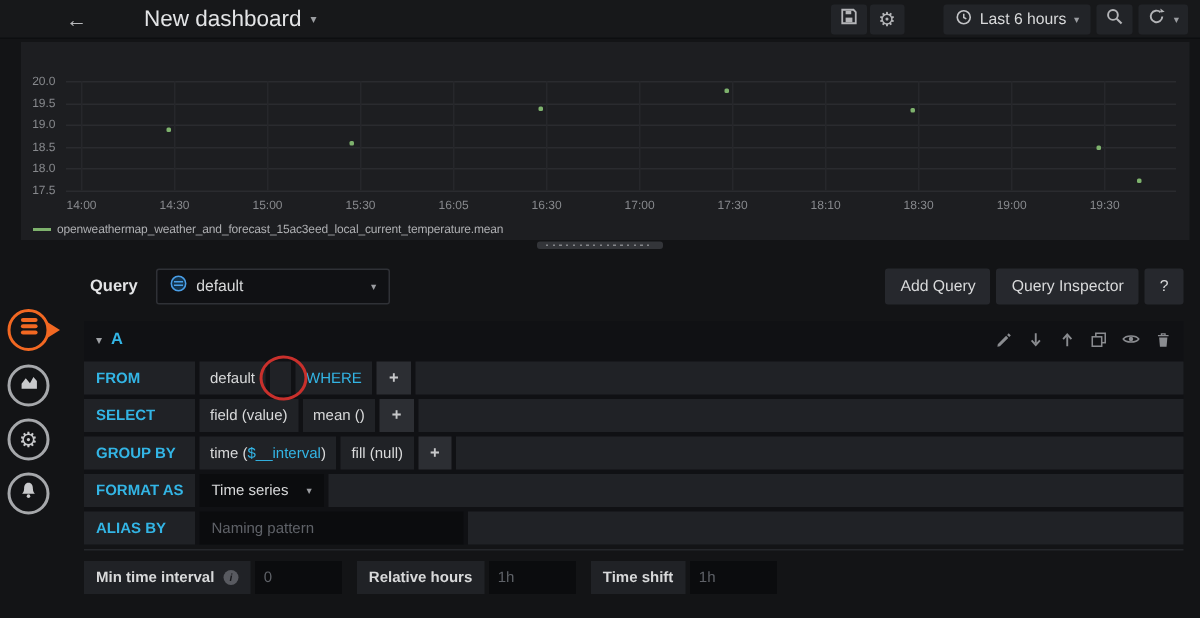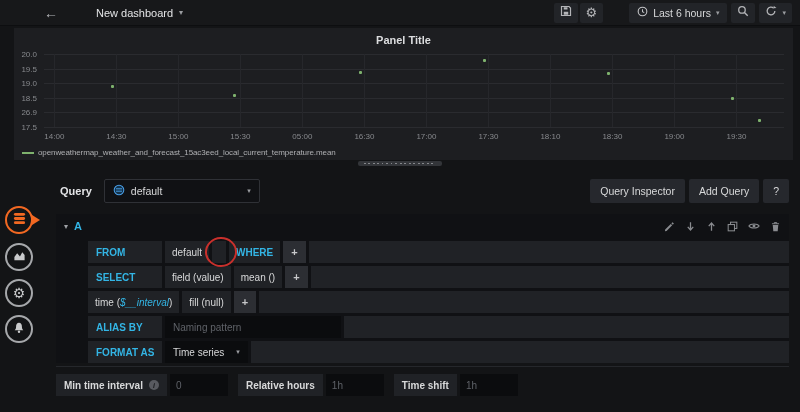--- a/index.html
+++ b/index.html
@@ -9,7 +9,7 @@
   
   .navbar{position:absolute;left:0;top:0;width:100%;height:26px;background:#17181a;display:flex;align-items:center;box-sizing:border-box;padding:0 8px 0 44px;border-bottom:1px solid #0d0e10;}
   .back-ic{color:#b7b8bb;font-size:14px;line-height:1;cursor:pointer;}
-  .nav-title{margin-left:38px;font-size:11px;color:#e3e4e6;font-weight:400;cursor:pointer;}
+  .nav-title{margin-left:38px;font-size:15px;color:#e3e4e6;font-weight:400;cursor:pointer;}
   .nav-caret{color:#9b9da1;font-size:8px;margin-left:6px;cursor:pointer;}
   .nav-right{margin-left:auto;display:flex;align-items:center;}
   .nav-btn{height:20px;background:#222428;border:none;border-radius:2px;display:flex;align-items:center;justify-content:center;color:#b4b5b8;cursor:pointer;padding:0 6px;margin-left:2px;}

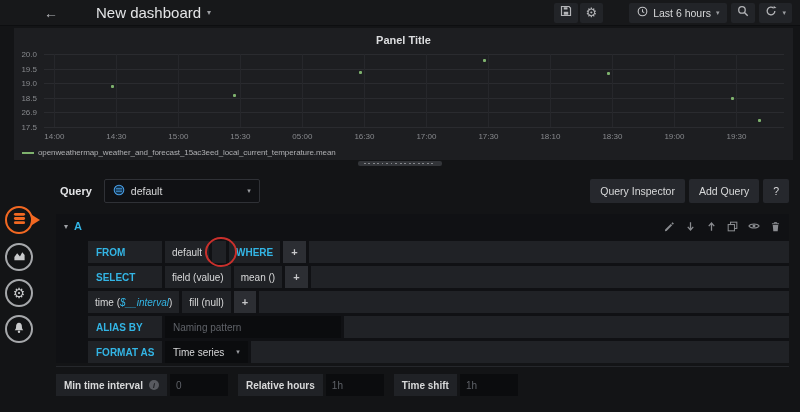--- a/index.html
+++ b/index.html
@@ -124,7 +124,6 @@
   </div>
 
   <div class="chart-panel">
-    <div class="panel-title">Panel Title</div>
     <div class="y-axis">
         <div class="y-tick" style="top: 0%; margin-left: 25px;">20.0</div>
         <div class="y-tick" style="top: 20%;">19.5</div>

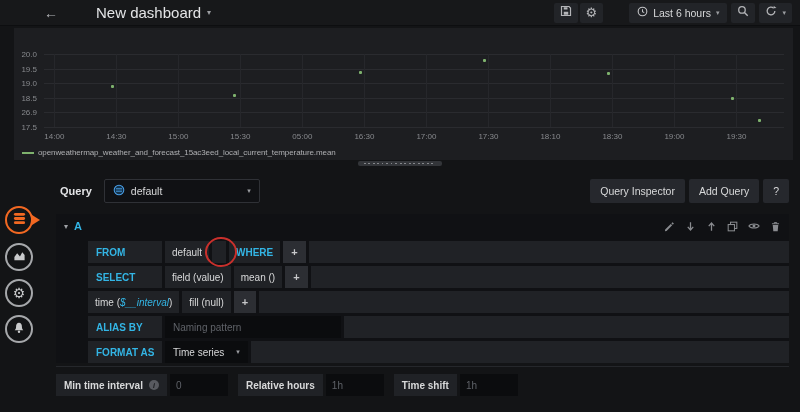--- a/index.html
+++ b/index.html
@@ -129,7 +129,7 @@
         <div class="y-tick" style="top: 20%;">19.5</div>
         <div class="y-tick" style="top: 40%;">19.0</div>
         <div class="y-tick" style="top: 60%;">18.5</div>
-        <div class="y-tick" style="top: 80%;">26.9</div>
+        <div class="y-tick" style="top: 80%;">18.0</div>
         <div class="y-tick" style="top: 100%;">17.5</div>
       </div>
     <div class="plot">

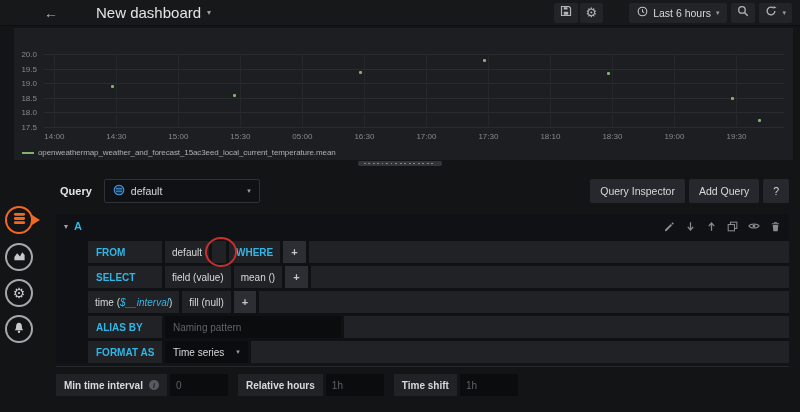--- a/index.html
+++ b/index.html
@@ -164,7 +164,7 @@
         <div class="x-tick" style="left: 9.77654%;">14:30</div>
         <div class="x-tick" style="left: 18.1564%;">15:00</div>
         <div class="x-tick" style="left: 26.5363%;">15:30</div>
-        <div class="x-tick" style="left: 34.9162%;">05:00</div>
+        <div class="x-tick" style="left: 34.9162%;">16:05</div>
         <div class="x-tick" style="left: 43.2961%;">16:30</div>
         <div class="x-tick" style="left: 51.676%;">17:00</div>
         <div class="x-tick" style="left: 60.0559%;">17:30</div>

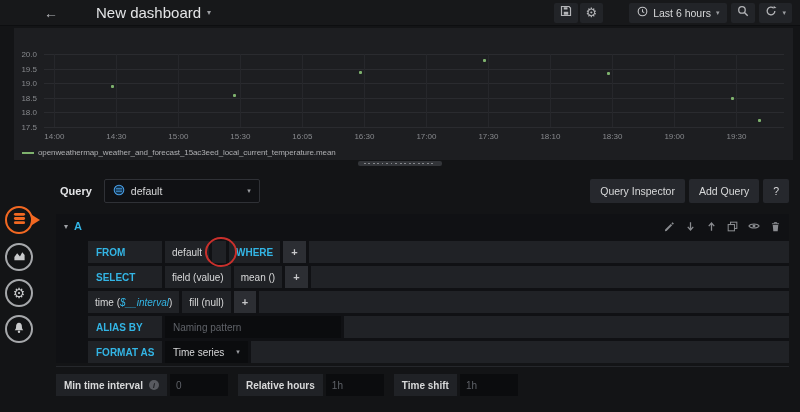--- a/index.html
+++ b/index.html
@@ -221,8 +221,8 @@
         <span class="ds-caret">▾</span>
       </div>
       <div class="spacer"></div>
+      <button class="hdr-btn">Add Query</button>
       <button class="hdr-btn">Query Inspector</button>
-      <button class="hdr-btn">Add Query</button>
       <button class="hdr-btn">?</button>
     </div>
 

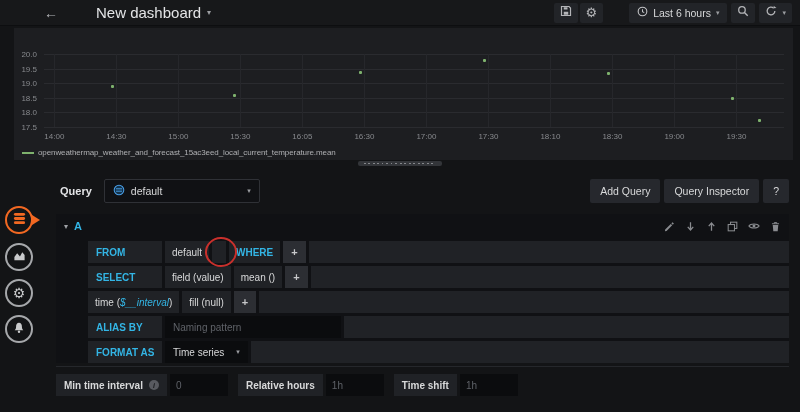--- a/index.html
+++ b/index.html
@@ -60,7 +60,7 @@
   .qc-icons{margin-left:auto;display:flex;gap:10px;align-items:center;color:#8a8c90;}
   .qc-icons svg{display:block;cursor:pointer;}
 
-  .q-row{display:flex;gap:3px;height:22px;margin-bottom:3px;margin-left:32px;}
+  .q-row{display:flex;gap:3px;height:22px;margin-bottom:3px;}
   .q-label{width:66px;flex:none;background:#202226;color:var(--blue,#33b5e5);font-size:10px;font-weight:700;display:flex;align-items:center;padding-left:8px;white-space:pre;}
   .q-seg{background:#202226;color:#d8d9da;font-size:10px;display:flex;align-items:center;padding:0 7px;flex:none;position:relative;white-space:pre;cursor:pointer;}
   .q-seg .var{color:var(--blue,#33b5e5);font-style:italic;}

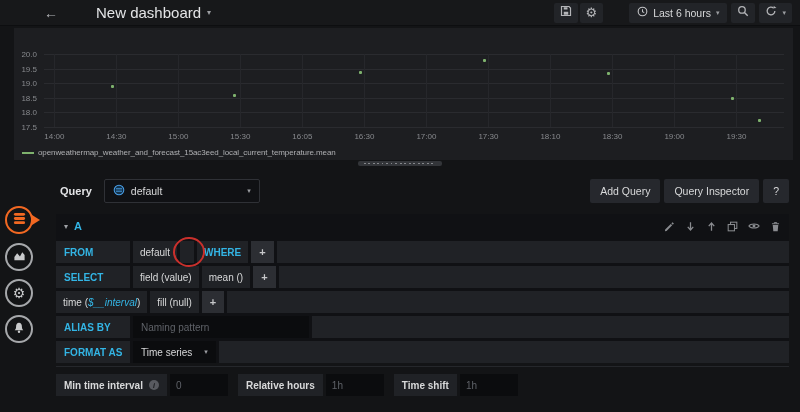--- a/index.html
+++ b/index.html
@@ -64,7 +64,7 @@
   .q-label{width:66px;flex:none;background:#202226;color:var(--blue,#33b5e5);font-size:10px;font-weight:700;display:flex;align-items:center;padding-left:8px;white-space:pre;}
   .q-seg{background:#202226;color:#d8d9da;font-size:10px;display:flex;align-items:center;padding:0 7px;flex:none;position:relative;white-space:pre;cursor:pointer;}
   .q-seg .var{color:var(--blue,#33b5e5);font-style:italic;}
-  .q-seg.keyword{color:var(--blue,#33b5e5);font-weight:700;}
+  .q-seg.keyword{color:var(--blue,#33b5e5);font-weight:400;}
   .q-seg.plus{background:#2c2e33;color:#c7c8ca;font-weight:700;font-size:11px;padding:0 8px;}
   .q-fill{flex:1;background:#202226;}
   .meas-text{font-size:8.5px;letter-spacing:-0.2px;}

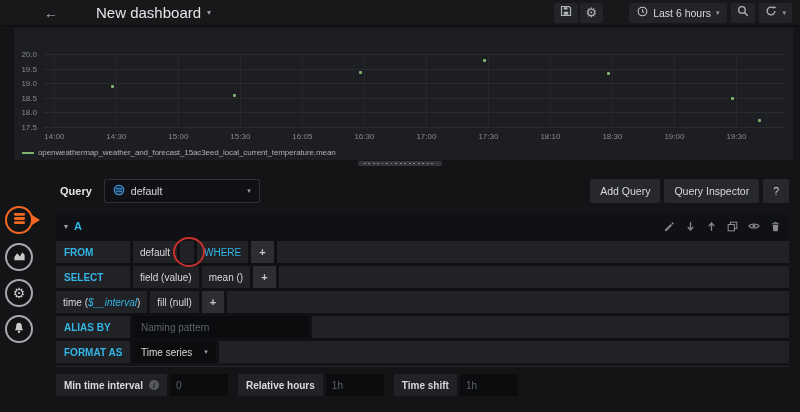--- a/index.html
+++ b/index.html
@@ -287,6 +287,7 @@
       </div>
 
       <div class="q-row">
+        <div class="q-label">GROUP BY</div>
         <div class="q-seg"><span>time (</span><span class="var">$__interval</span><span>)</span></div>
         <div class="q-seg"><span>fill (null)</span></div>
         <div class="q-seg plus">+</div>

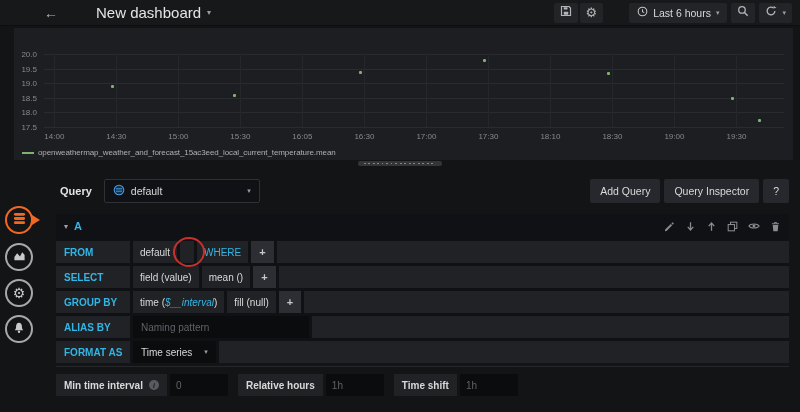--- a/index.html
+++ b/index.html
@@ -63,7 +63,7 @@
   .q-row{display:flex;gap:3px;height:22px;margin-bottom:3px;}
   .q-label{width:66px;flex:none;background:#202226;color:var(--blue,#33b5e5);font-size:10px;font-weight:700;display:flex;align-items:center;padding-left:8px;white-space:pre;}
   .q-seg{background:#202226;color:#d8d9da;font-size:10px;display:flex;align-items:center;padding:0 7px;flex:none;position:relative;white-space:pre;cursor:pointer;}
-  .q-seg .var{color:var(--blue,#33b5e5);font-style:italic;}
+  .q-seg .var{color:var(--blue,#33b5e5);}
   .q-seg.keyword{color:var(--blue,#33b5e5);font-weight:400;}
   .q-seg.plus{background:#2c2e33;color:#c7c8ca;font-weight:700;font-size:11px;padding:0 8px;}
   .q-fill{flex:1;background:#202226;}

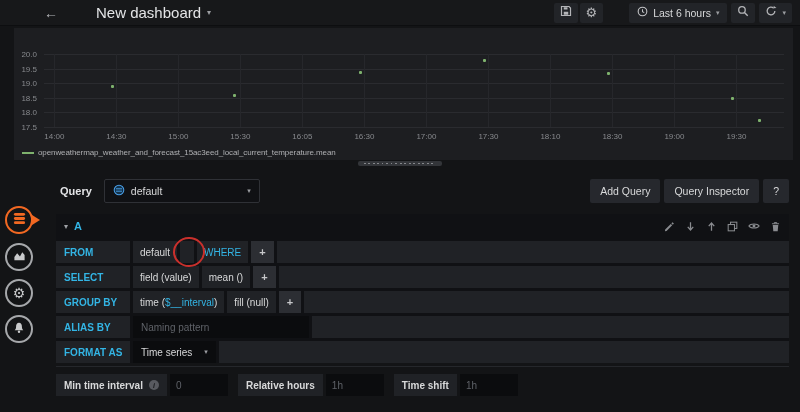--- a/index.html
+++ b/index.html
@@ -295,12 +295,6 @@
       </div>
 
       <div class="q-row">
-        <div class="q-label">ALIAS BY</div>
-        <input class="alias-input" placeholder="Naming pattern" style="">
-        <div class="q-fill"></div>
-      </div>
-
-      <div class="q-row">
         <div class="q-label">FORMAT AS</div>
         <div class="q-select">
           <span>Time series</span>
@@ -308,6 +302,12 @@
         </div>
         <div class="q-fill"></div>
       </div>
+
+      <div class="q-row">
+        <div class="q-label">ALIAS BY</div>
+        <input class="alias-input" placeholder="Naming pattern" style="">
+        <div class="q-fill"></div>
+      </div>
     </div>
 
     <div class="options-row">

